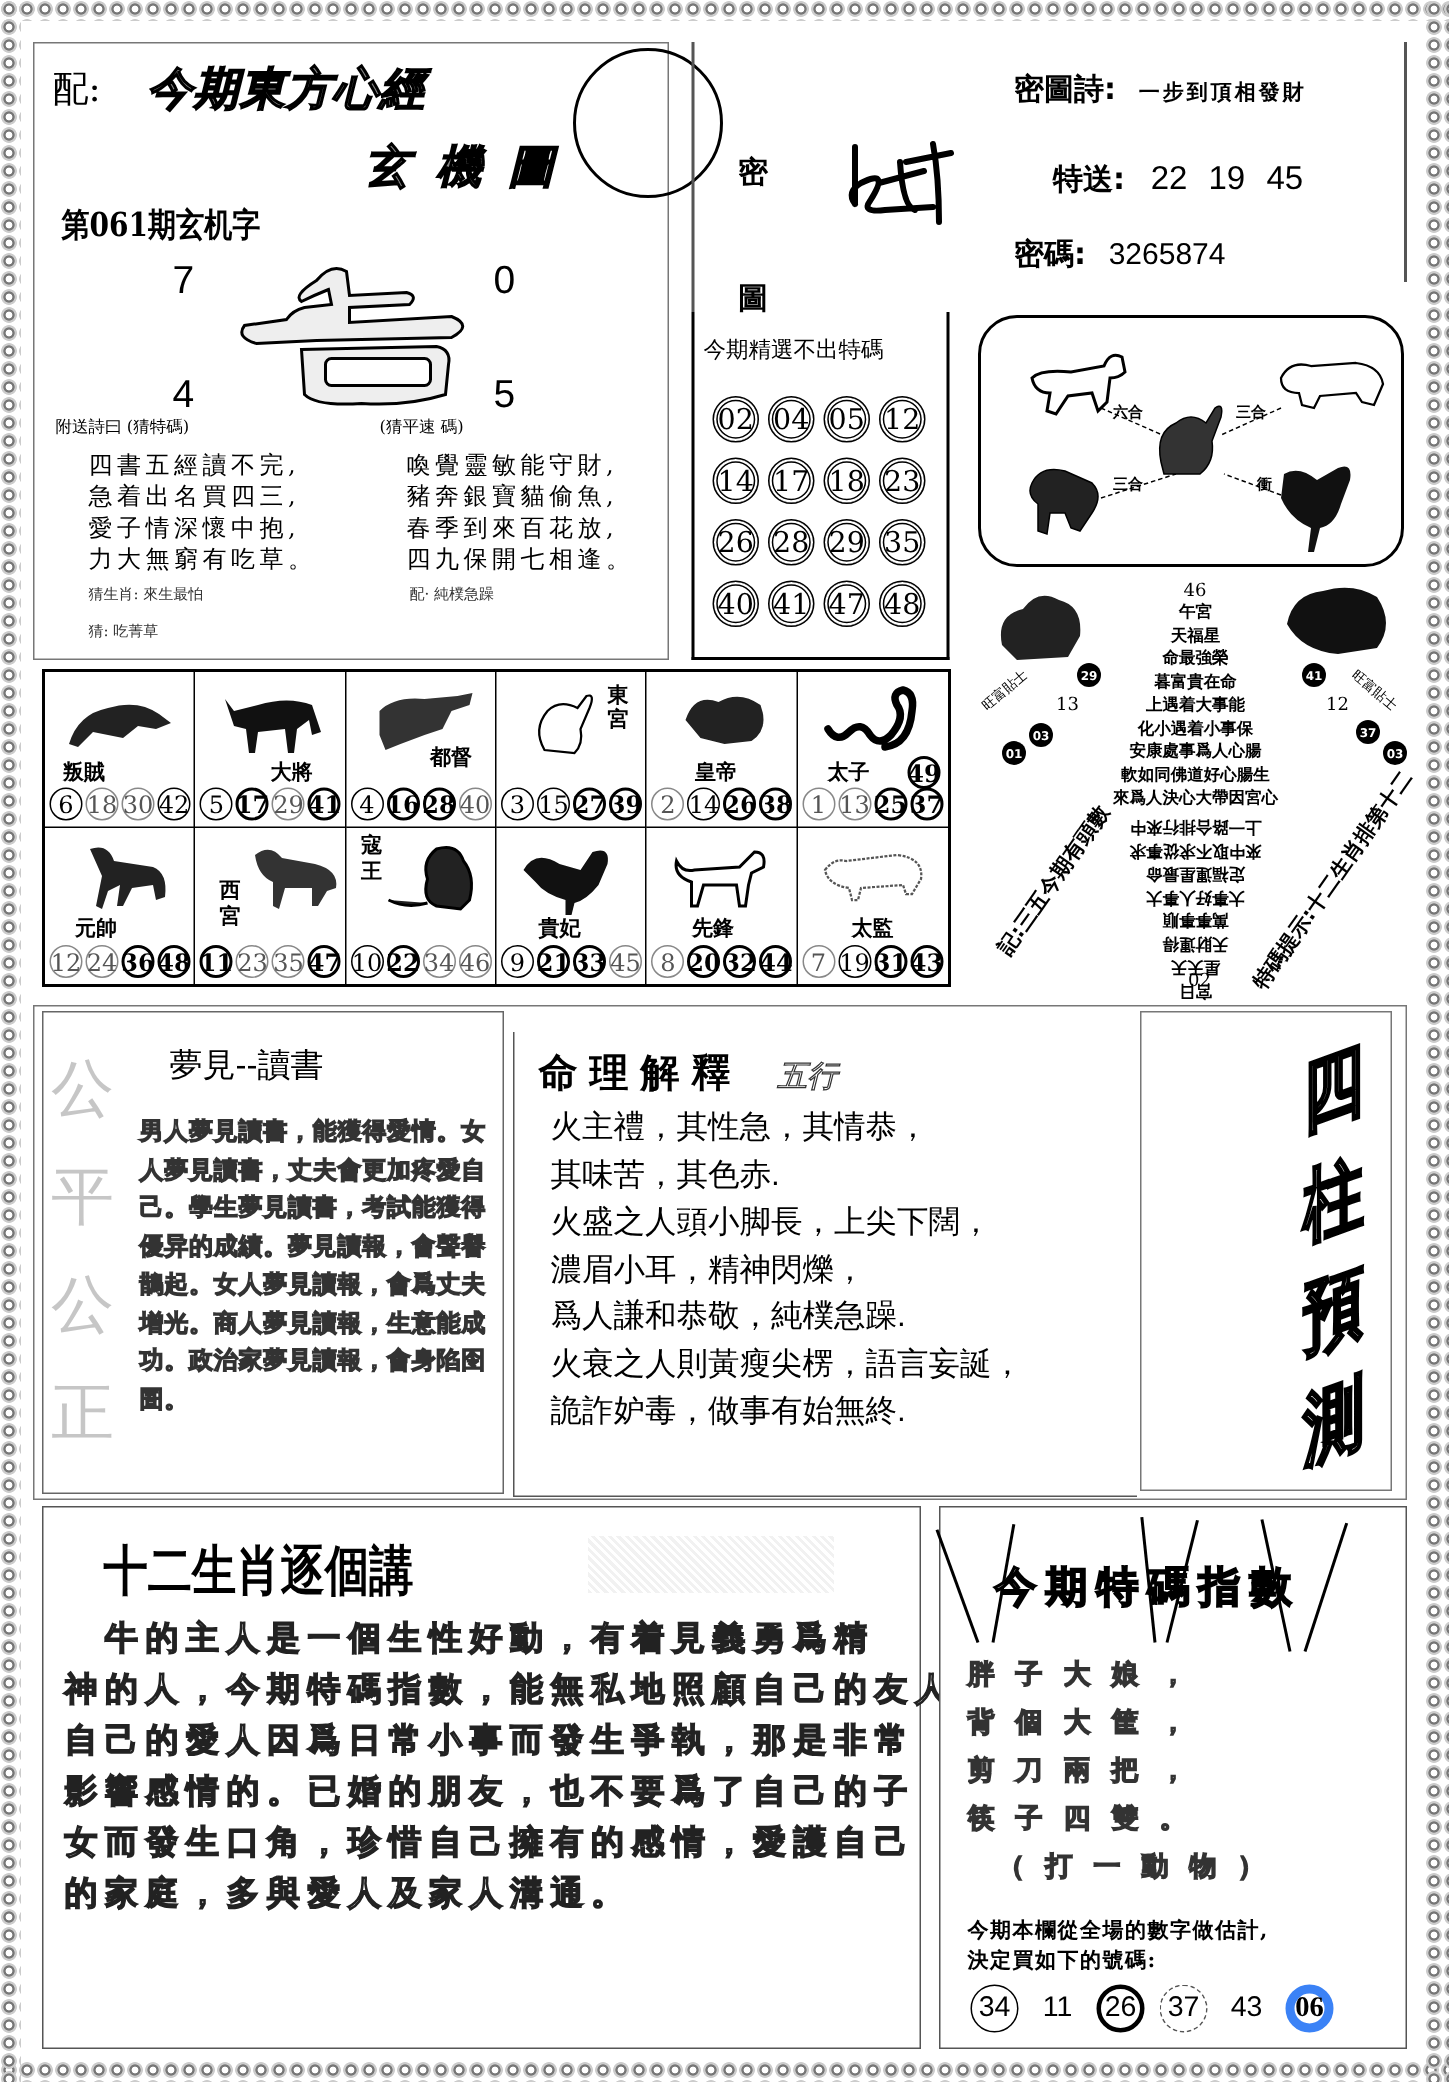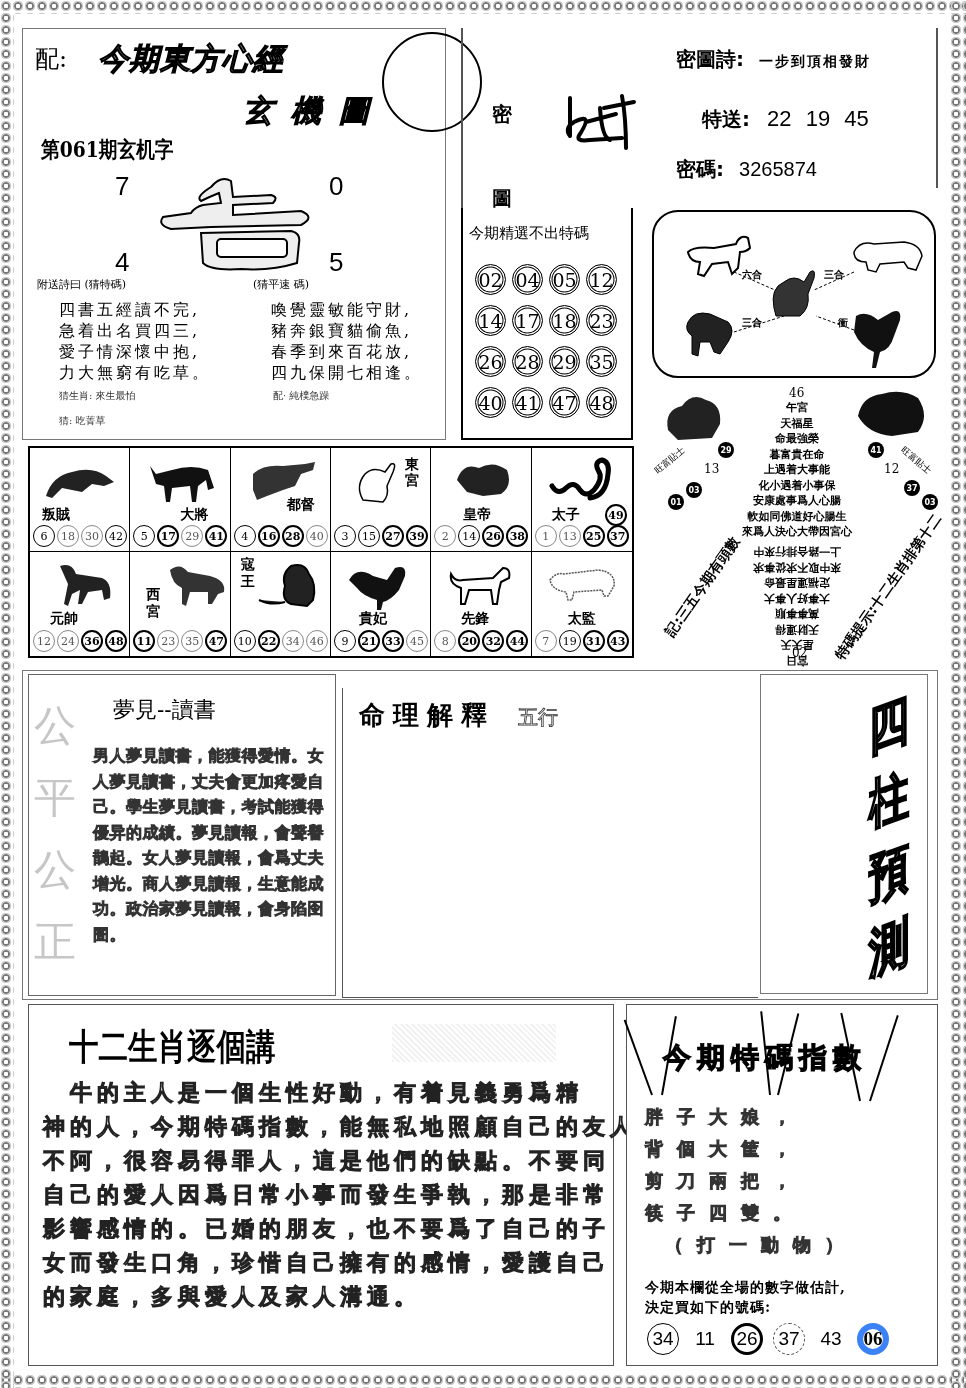--- a/index.html
+++ b/index.html
@@ -53,7 +53,7 @@
   .zicon { position: absolute; left: 12px; top: 8px; width: 76px; height: 50px; }
   .ztitle { position: absolute; font-size: 14px; font-weight: bold; }
   .znums { position: absolute; left: 3px; bottom: 4px; display: flex; gap: 2px; }
-  .zn { width: 22px; height: 22px; border: 1.3px solid #000; border-radius: 50%; font-size: 11px; font-family: "DejaVu Serif", serif; display: flex; align-items: center; justify-content: center; }
+  .zn { width: 22px; height: 22px; border: 1.3px solid #000; border-radius: 50%; font-size: 16px; font-family: "DejaVu Serif", serif; display: flex; align-items: center; justify-content: center; }
   .zn.dark { border-width: 2.5px; font-weight: bold; }
   .zn.light { border-color: #888; color: #555; }
   .zextra { position: absolute; right: 5px; top: 56px; }

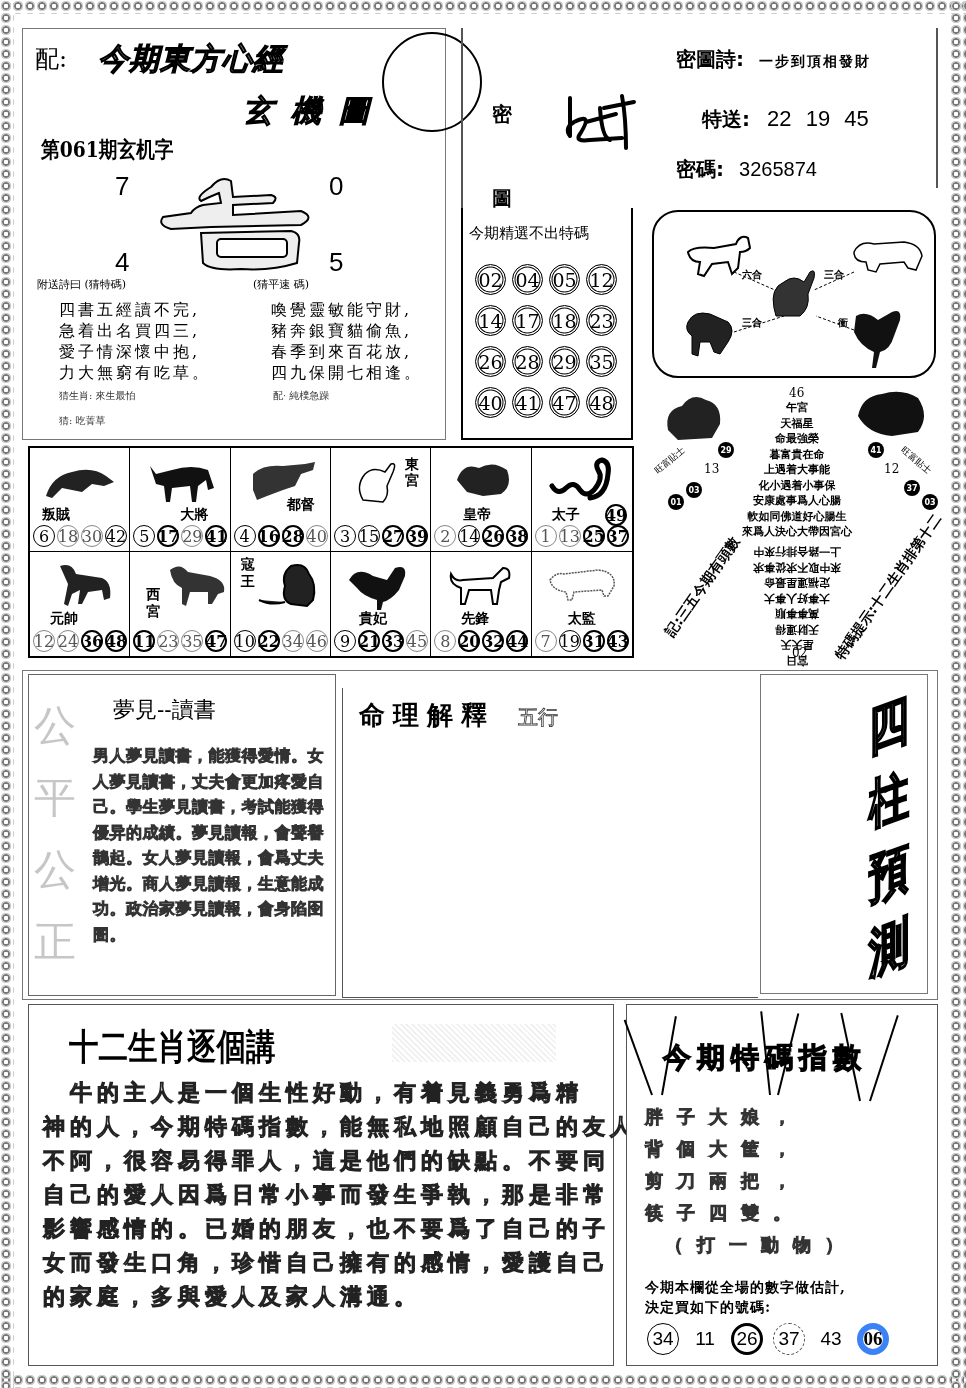--- a/index.html
+++ b/index.html
@@ -416,7 +416,7 @@
   <div class="abs wx-box">
     <div class="abs" style="left:16px;top:10px;white-space:nowrap;">
       <span class="wx-title">命理解釋</span>
-      <span class="wx-sub" style="margin-left:18px;">五行</span>
+      <span class="wx-sub" style="margin-left:18px;font-style:italic;">五行</span>
     </div>
   </div>
 

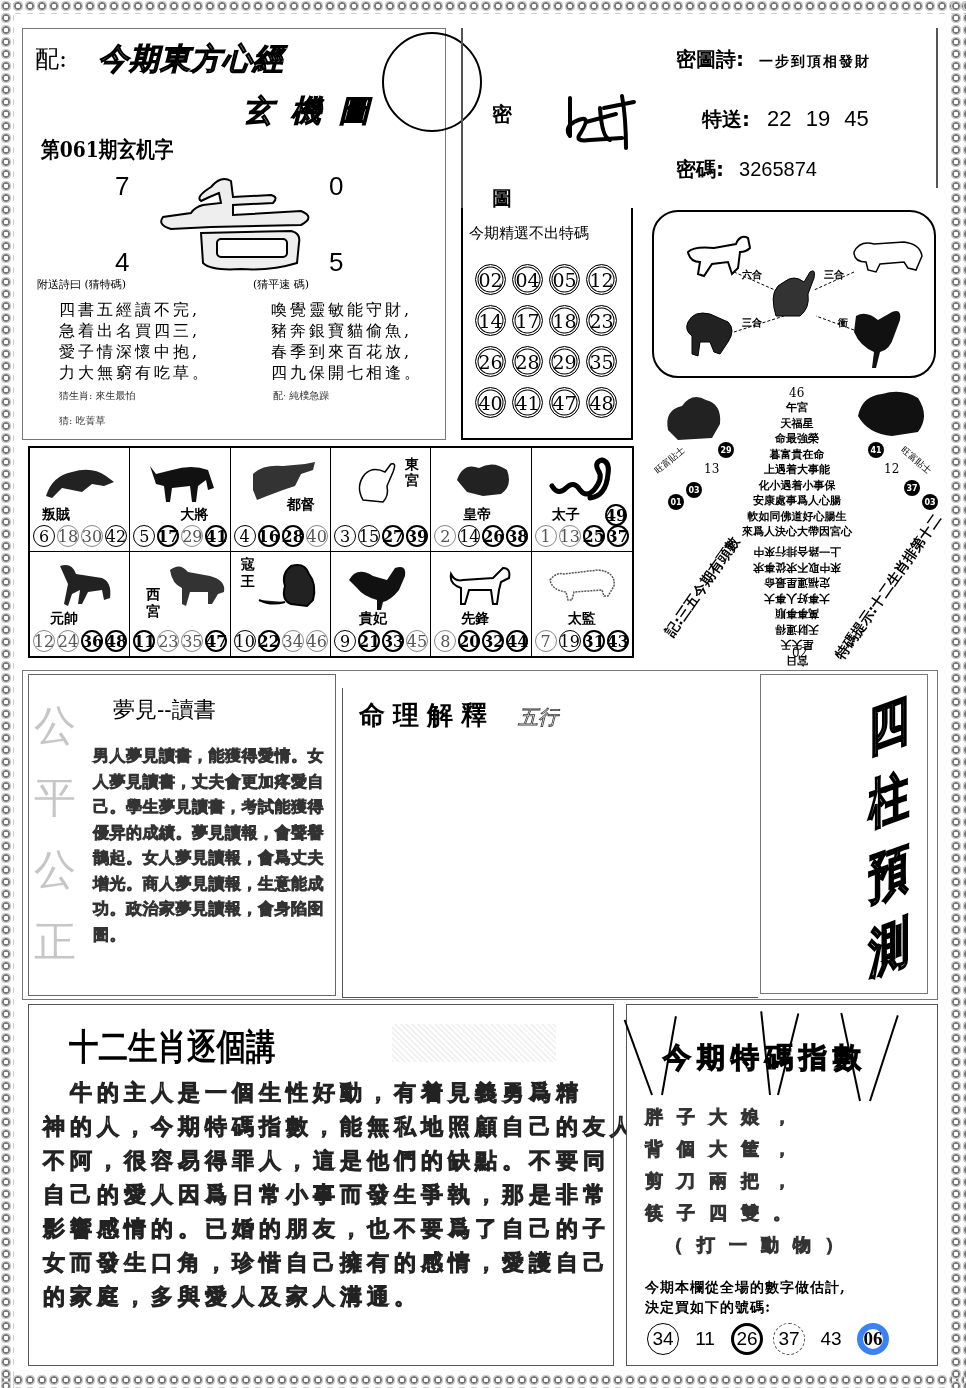--- a/index.html
+++ b/index.html
@@ -407,7 +407,7 @@
   <div class="box mid-outer"></div>
   <div class="box dream-box">
     <div class="abs dream-title" style="left:84px;top:20px;">夢見--讀書</div>
-    <div class="abs dream-text" style="left:64px;top:68px;width:236px;">男人夢見讀書，能獲得愛情。女人夢見讀書，丈夫會更加疼愛自己。學生夢見讀書，考試能獲得優异的成績。夢見讀報，會聲譽鵲起。女人夢見讀報，會爲丈夫增光。商人夢見讀報，生意能成功。政治家夢見讀報，會身陷囹圄。</div>
+    <div class="abs dream-text" style="left:64px;top:68px;width:236px;font-family:Liberation Mono, monospace;">男人夢見讀書，能獲得愛情。女人夢見讀書，丈夫會更加疼愛自己。學生夢見讀書，考試能獲得優异的成績。夢見讀報，會聲譽鵲起。女人夢見讀報，會爲丈夫增光。商人夢見讀報，生意能成功。政治家夢見讀報，會身陷囹圄。</div>
   </div>
   <div class="abs dream-deco">
     <div style="width:40px;word-break:break-all;">公平公正</div>

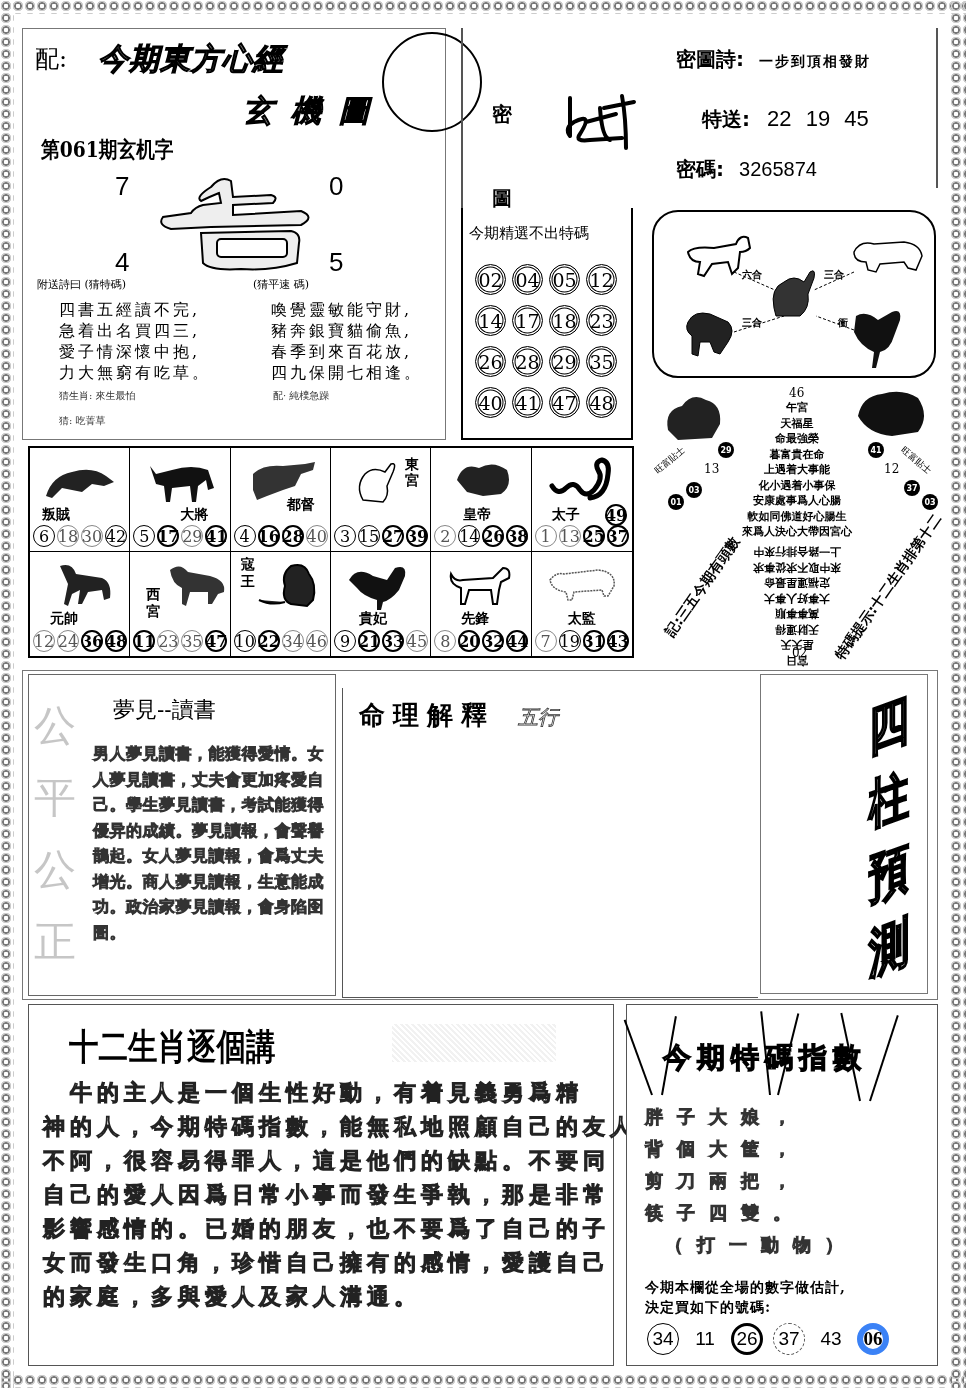--- a/index.html
+++ b/index.html
@@ -418,6 +418,15 @@
       <span class="wx-title">命理解釋</span>
       <span class="wx-sub" style="margin-left:18px;font-style:italic;">五行</span>
     </div>
+    <div class="abs wx-text" style="left:24px;top:48px;">
+      <div>火主禮，其性急，其情恭，</div>
+      <div>其味苦，其色赤.</div>
+      <div>火盛之人頭小脚長，上尖下闊，</div>
+      <div>濃眉小耳，精神閃爍，</div>
+      <div>爲人謙和恭敬，純樸急躁.</div>
+      <div>火衰之人則黃瘦尖楞，語言妄誕，</div>
+      <div>詭詐妒毒，做事有始無終.</div>
+    </div>
   </div>
 
   <div class="box sizhu-box">

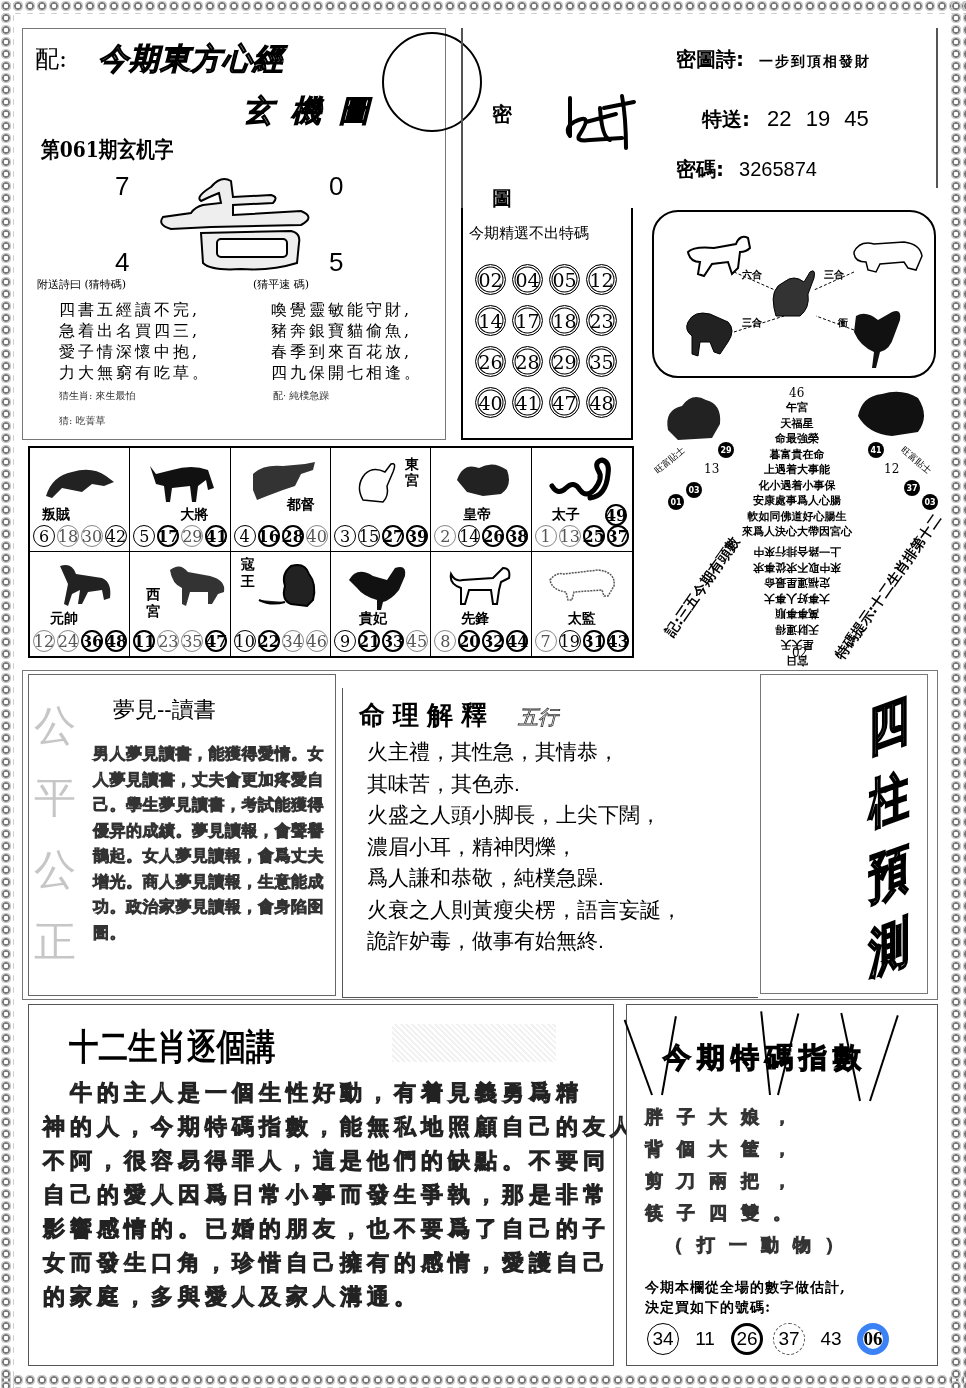--- a/index.html
+++ b/index.html
@@ -438,7 +438,6 @@
     <div class="abs zod-text" style="left:14px;top:70px;white-space:nowrap;">
       <div>　牛的主人是一個生性好動，有着見義勇爲精</div>
       <div>神的人，今期特碼指數，能無私地照顧自己的友人</div>
-      <div>不阿，很容易得罪人，這是他們的缺點。不要同</div>
       <div>自己的愛人因爲日常小事而發生爭執，那是非常</div>
       <div>影響感情的。已婚的朋友，也不要爲了自己的子</div>
       <div>女而發生口角，珍惜自己擁有的感情，愛護自己</div>

